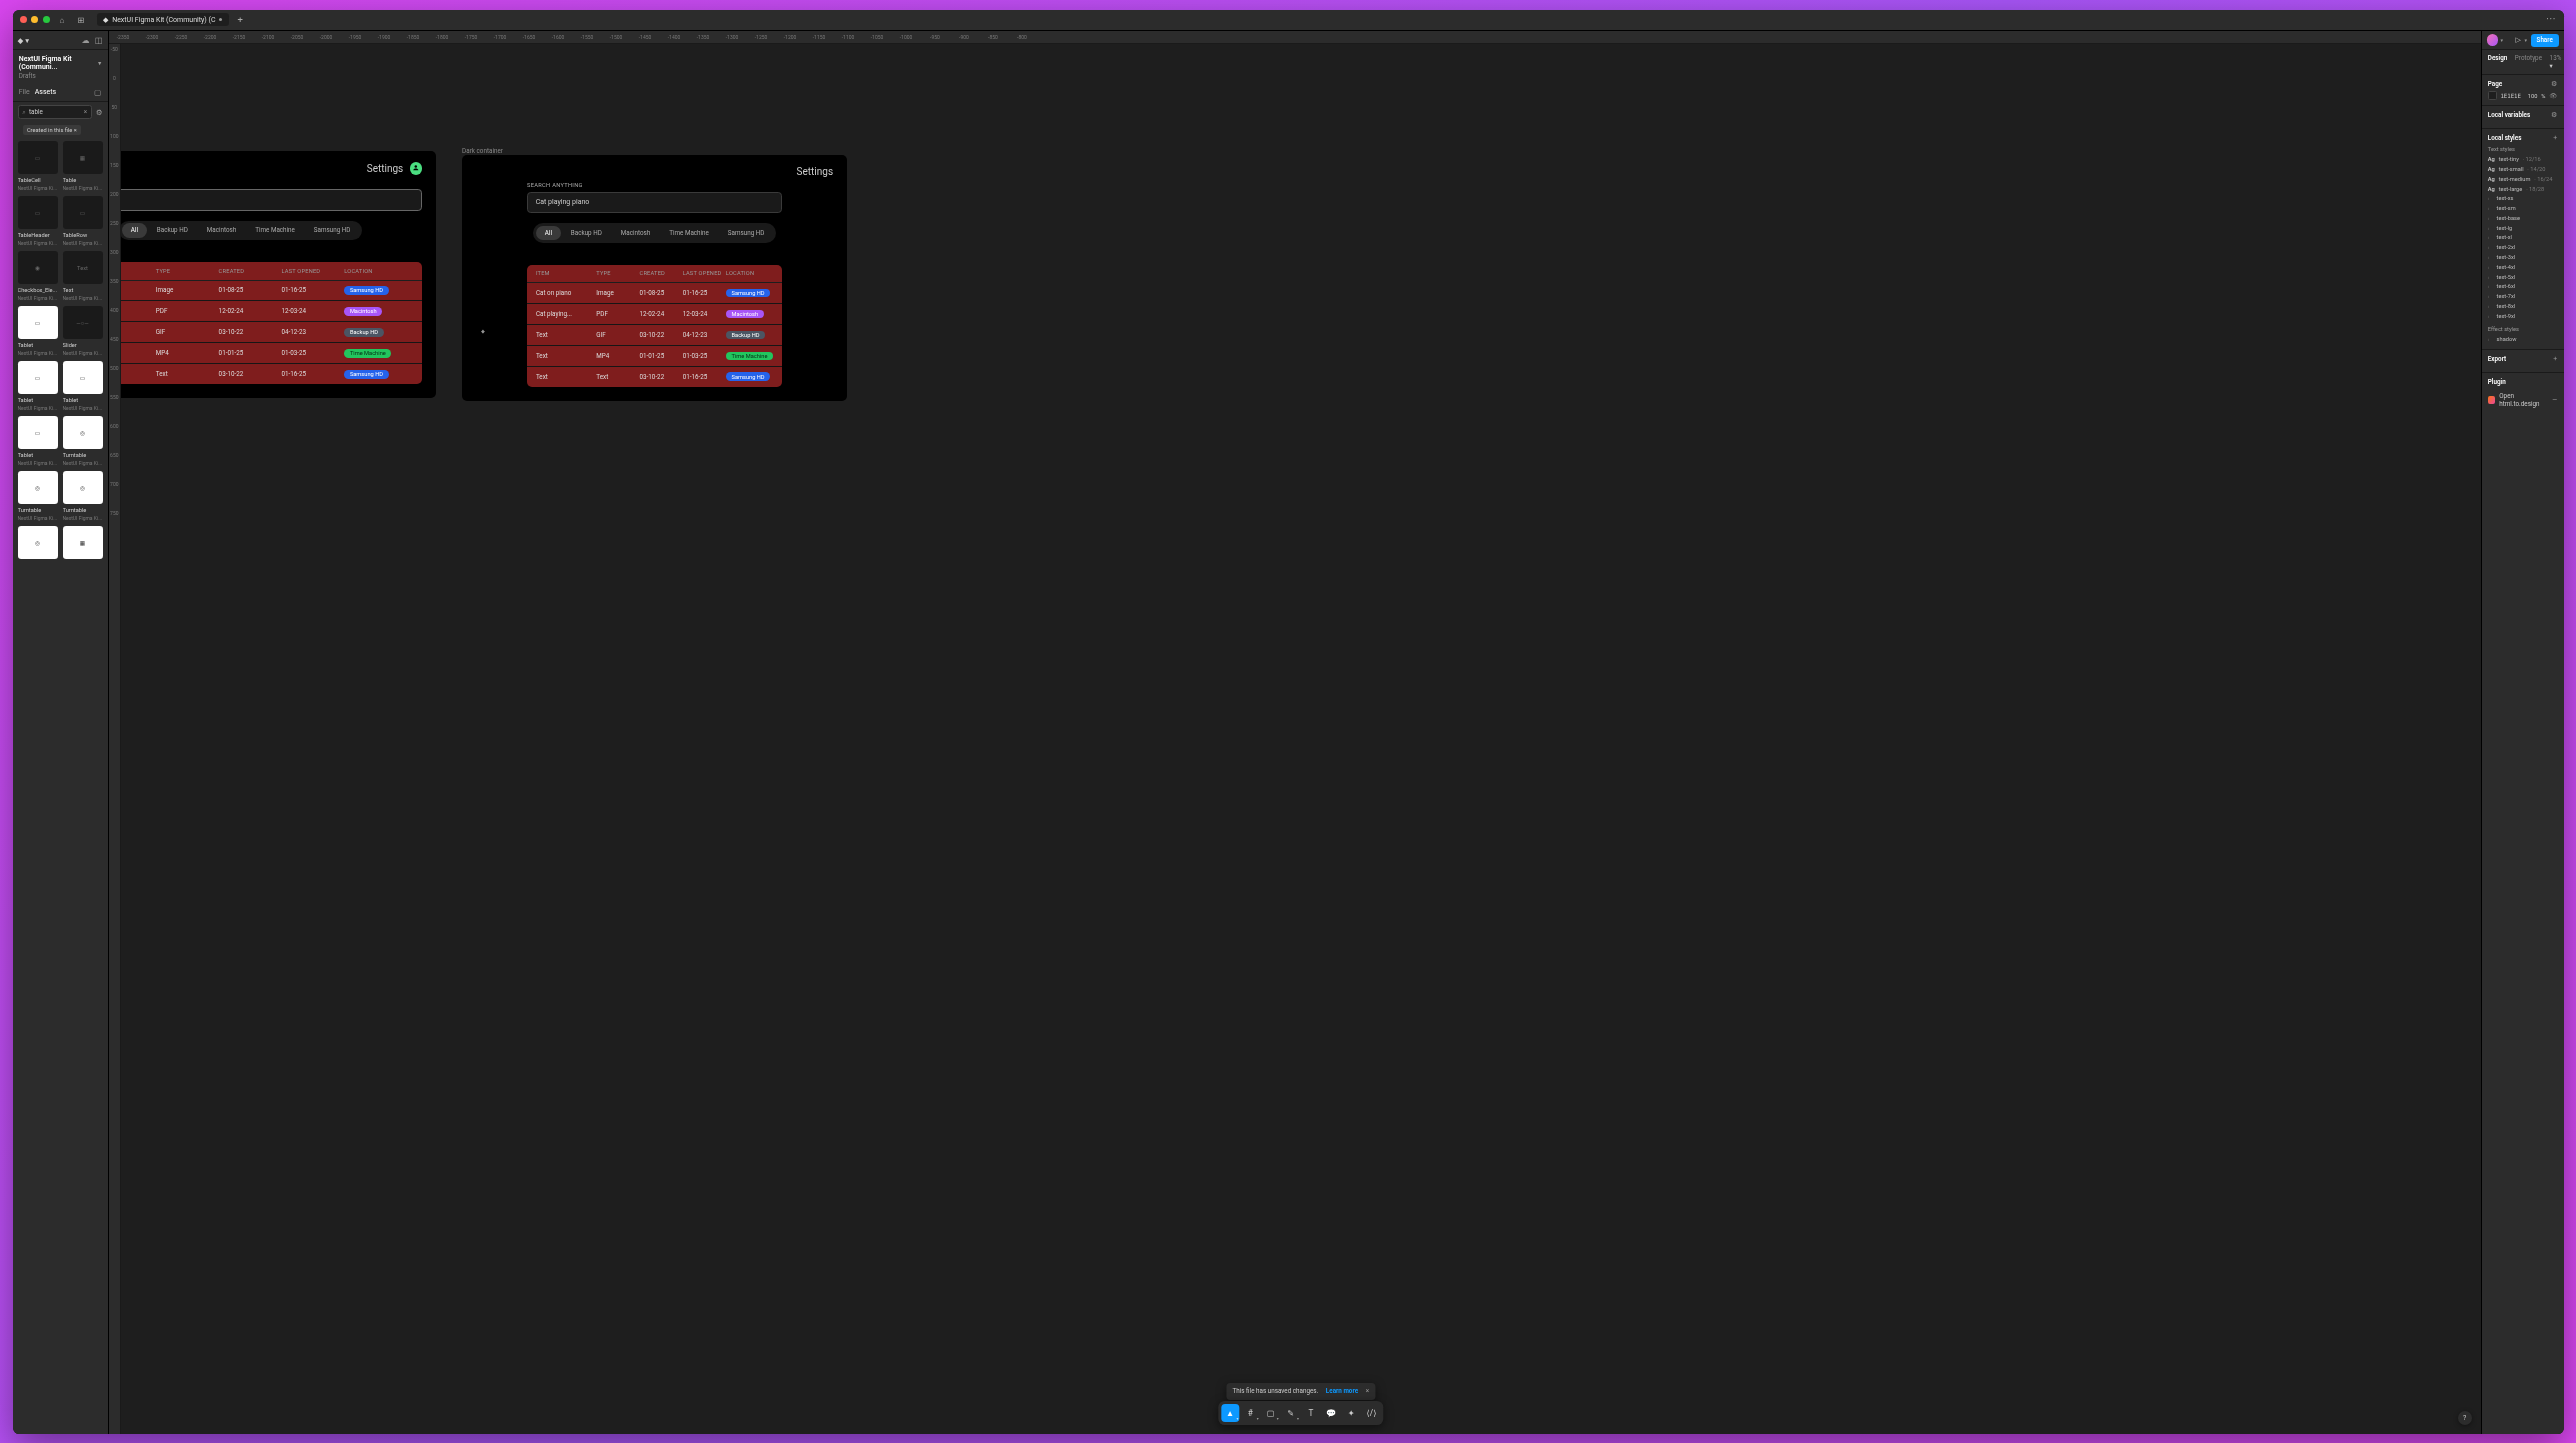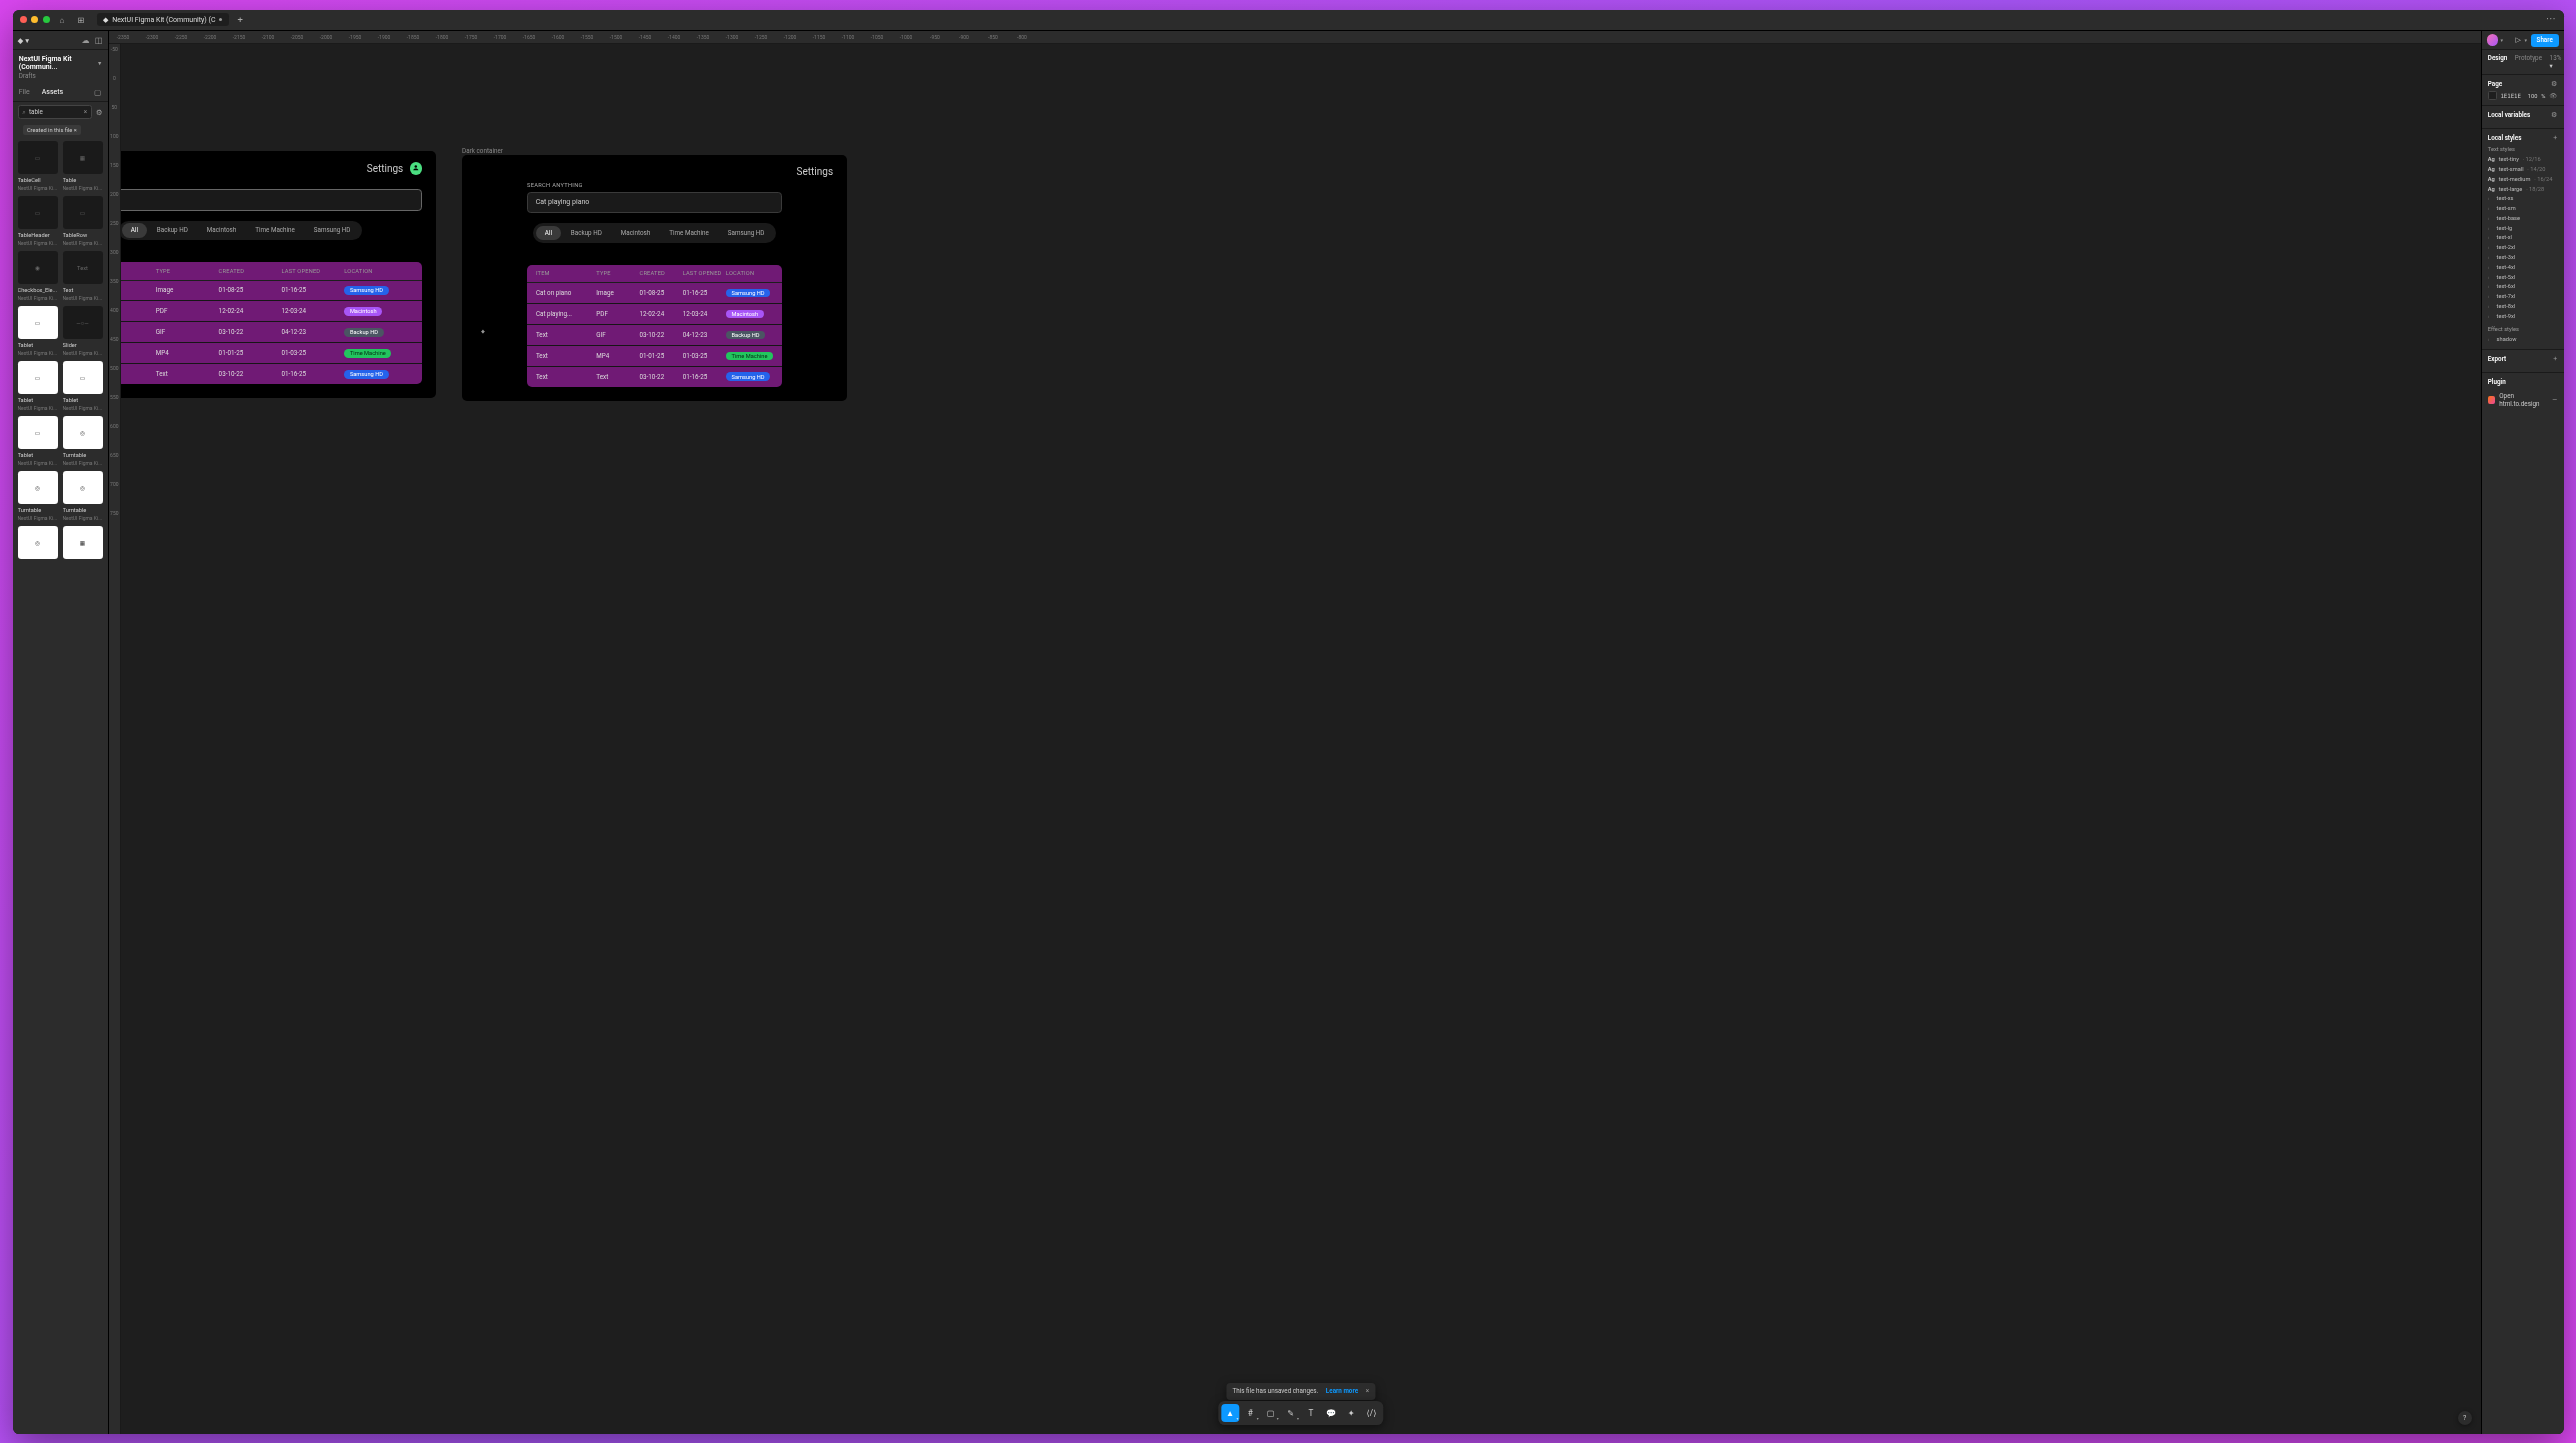--- a/index.html
+++ b/index.html
@@ -28,7 +28,7 @@
 .lp-title span{color:#fff;font-size:7px;font-weight:600}
 .lp-title .chev{color:#999;font-size:5.7px}
 .lp-sub{padding:0 6.3px 3.8px;color:#888;font-size:6.3px}
-.lp-tabs{display:flex;gap:12px;padding:3.8px 6.3px;border-bottom:0.6px solid #1a1a1a;align-items:center}
+.lp-tabs{display:flex;gap:5px;padding:3.8px 6.3px;border-bottom:0.6px solid #1a1a1a;align-items:center}
 .lp-tabs span{color:#888;font-size:7px}
 .lp-tabs span.active{color:#fff;font-weight:400}
 .lp-tabs .book{margin-left:auto;color:#999;font-size:7.6px}

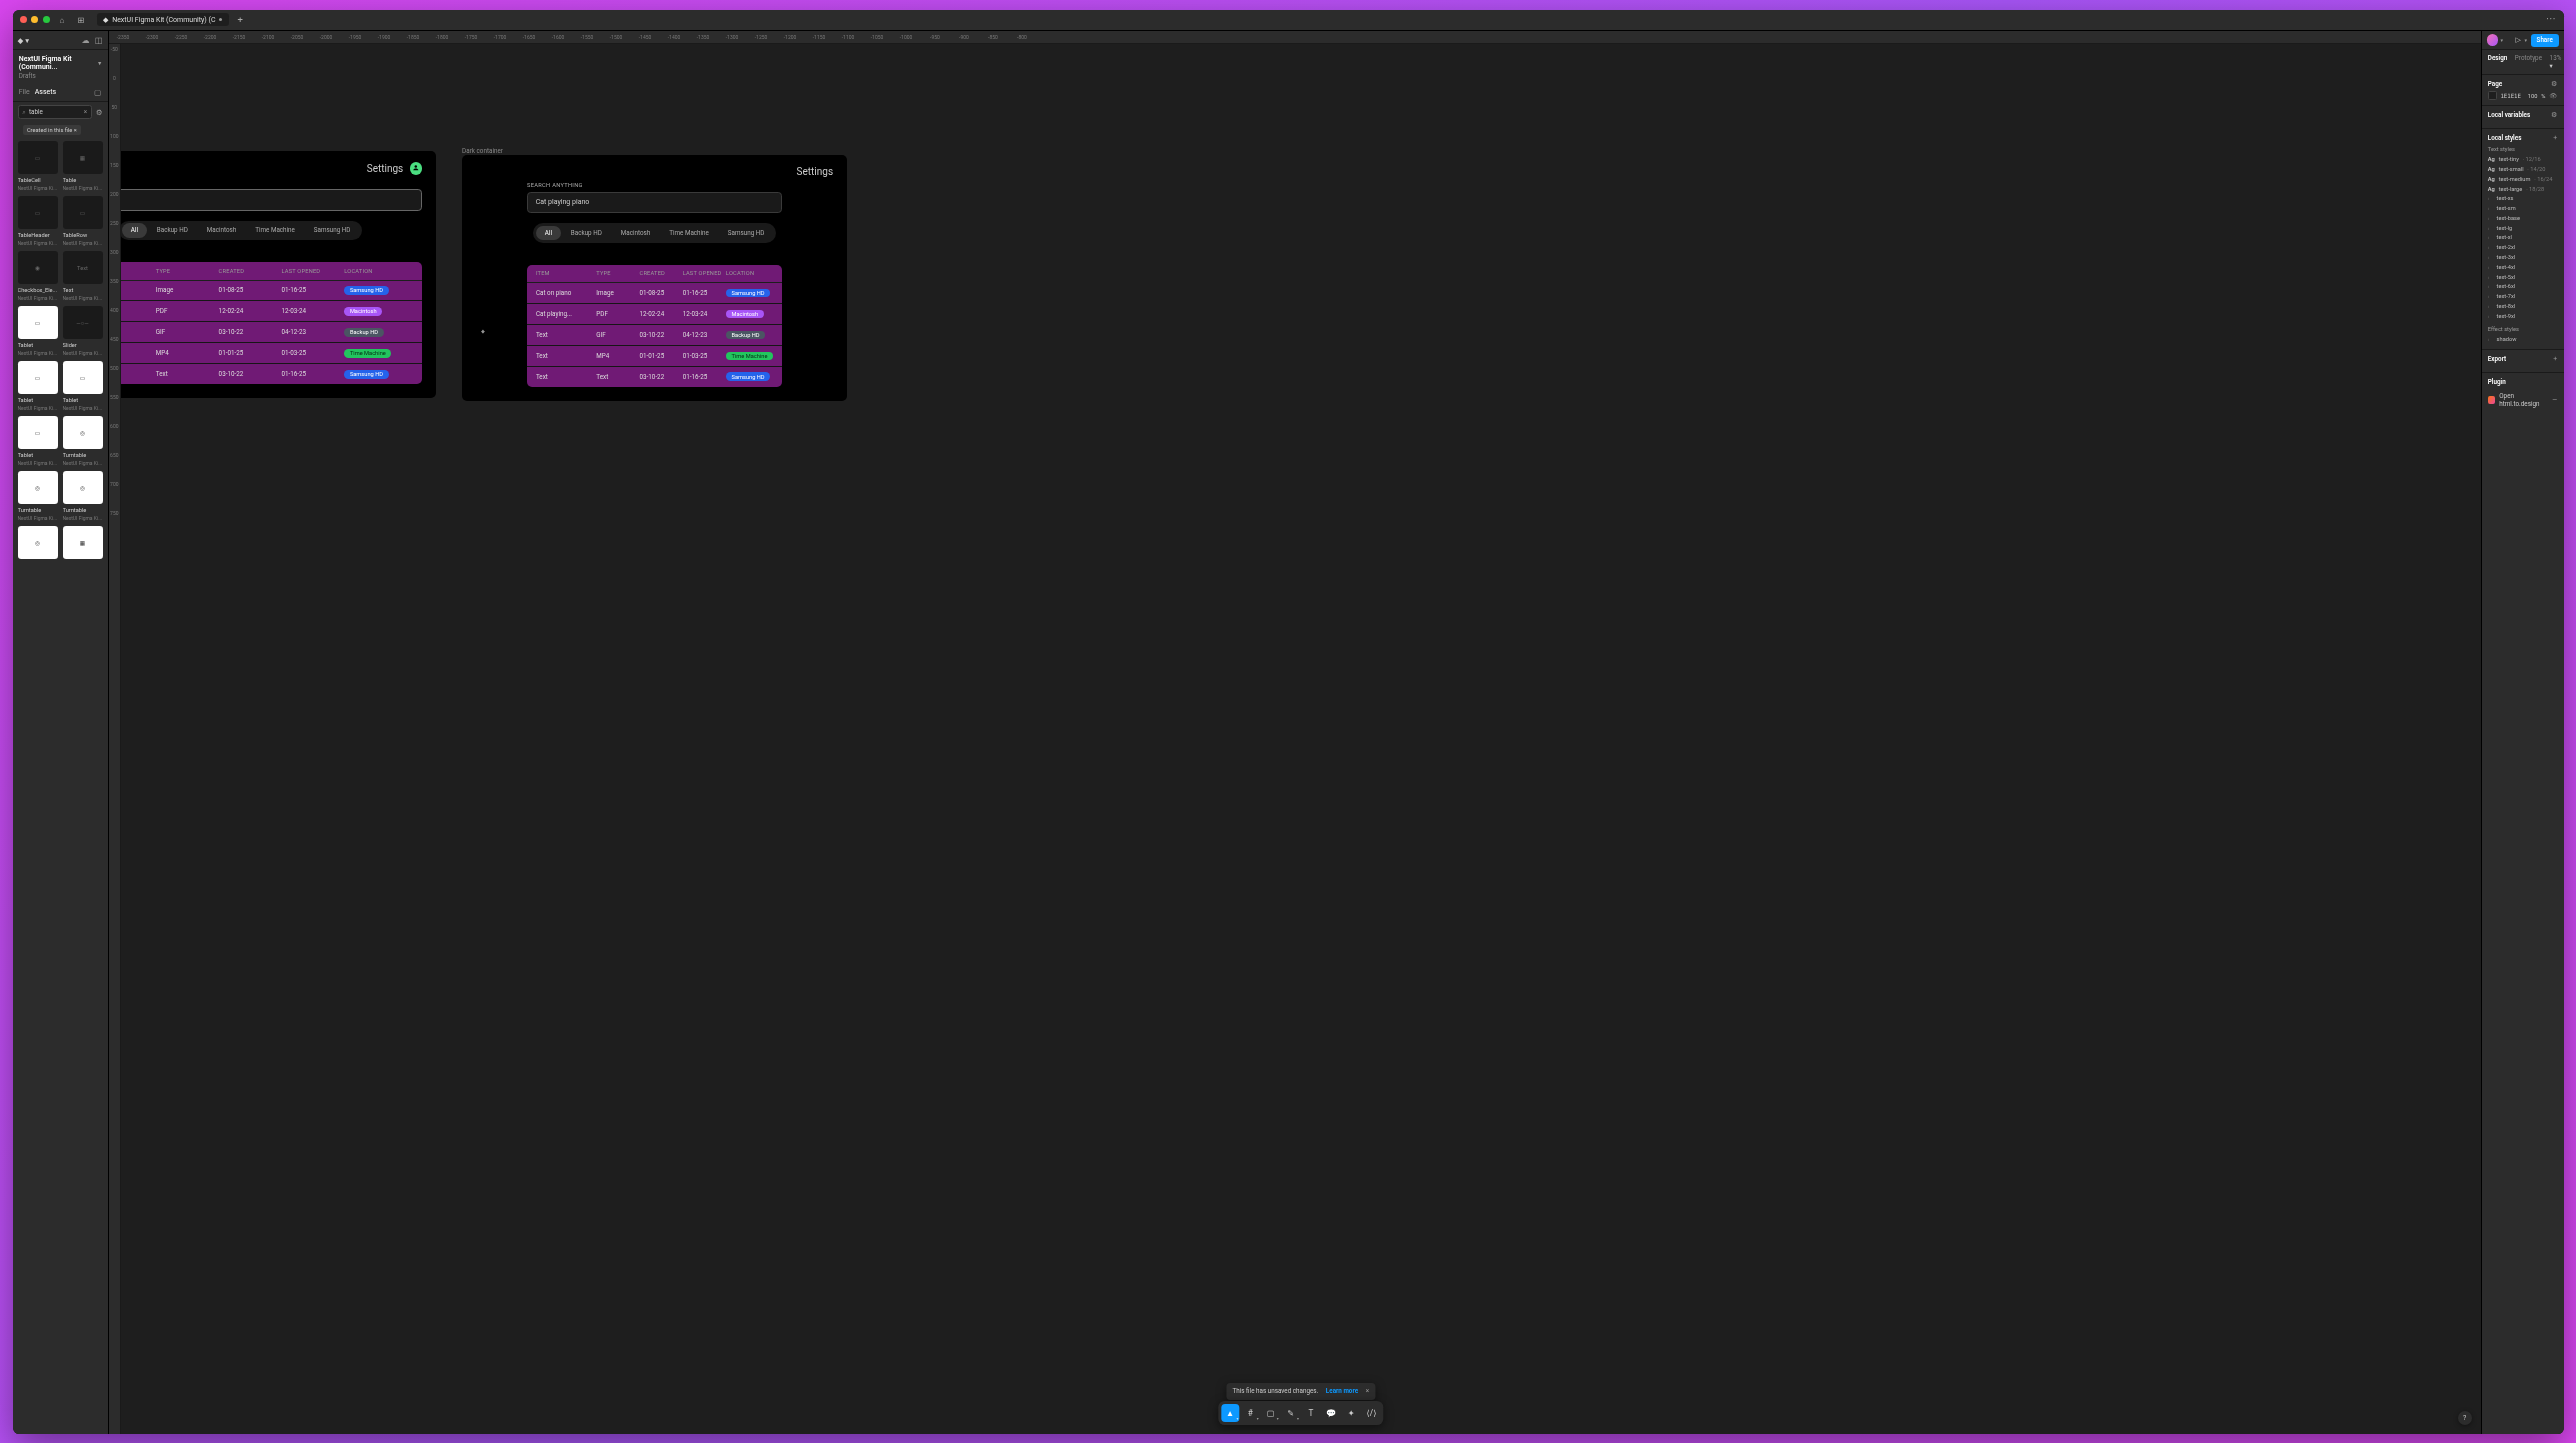--- a/index.html
+++ b/index.html
@@ -68,7 +68,7 @@
 .tabs-pill-inner{background:#1a1a1a;border-radius:11.4px;padding:2.5px;display:flex;gap:1.3px}
 .tabs-pill-inner span{padding:3.2px 8.8px;border-radius:8.8px;font-size:6.3px;color:#aaa}
 .tabs-pill-inner span.on{background:#3a3a3a;color:#fff}
-.tbl{background:#701a75;border-radius:5px;overflow:hidden;font-size:6.3px}
+.tbl{background:#7f1d1d;border-radius:5px;overflow:hidden;font-size:6.3px}
 .tbl-row{display:grid;grid-template-columns:1.4fr 1fr 1fr 1fr 1.1fr;padding:5.7px 8.8px;align-items:center}
 .tbl-head{color:#999;font-size:5.7px;letter-spacing:0.2px;text-transform:uppercase;border-bottom:0.6px solid #1e1e1e}
 .tbl-body .tbl-row{border-bottom:0.6px solid #161616;color:#ddd}

